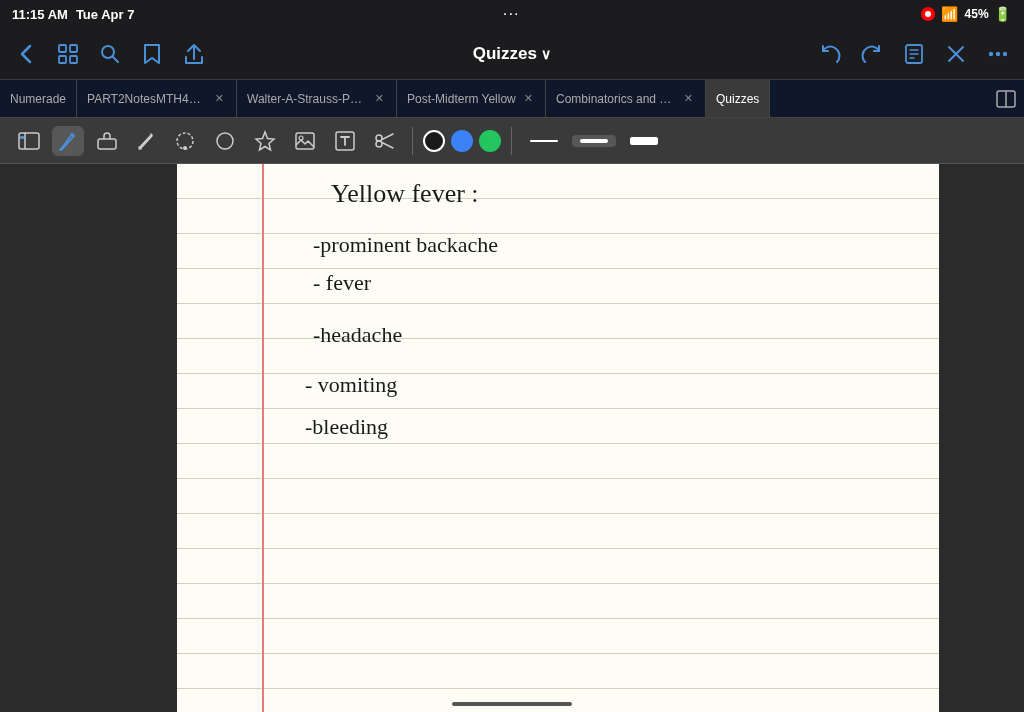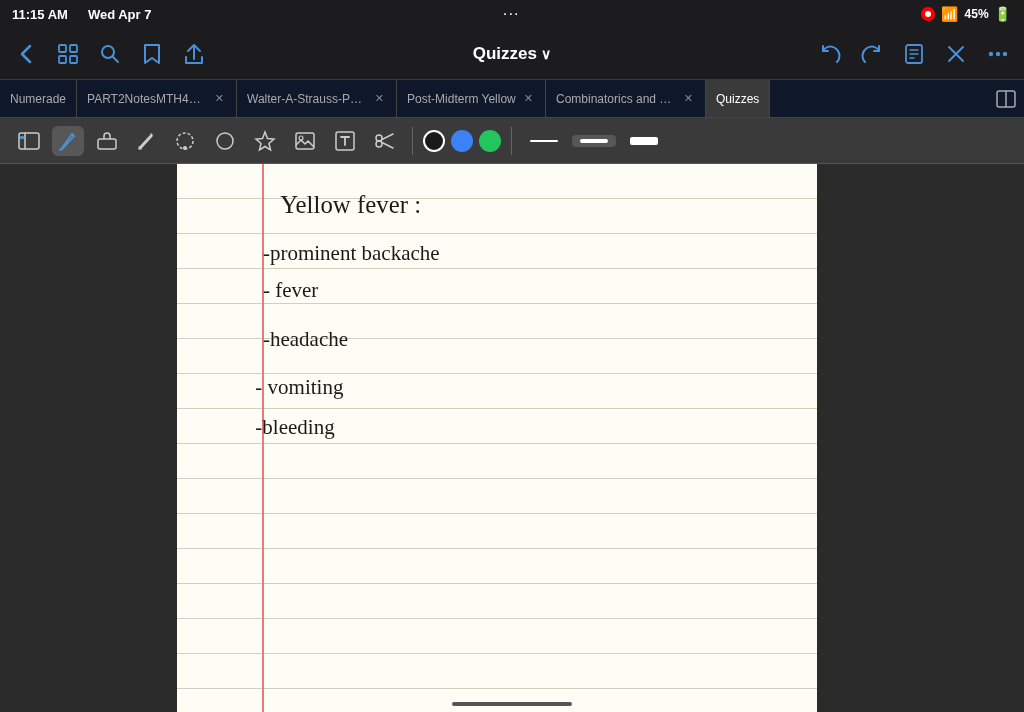--- a/index.html
+++ b/index.html
@@ -24,7 +24,7 @@
       font-size: 13px;
       font-weight: 600;
     }
-    .status-left { display: flex; gap: 20px; align-items: center; }
+    .status-left { display: flex; gap: 8px; align-items: center; }
     .status-right { display: flex; gap: 6px; align-items: center; font-size: 12px; }
     .recording-dot {
       background: red;

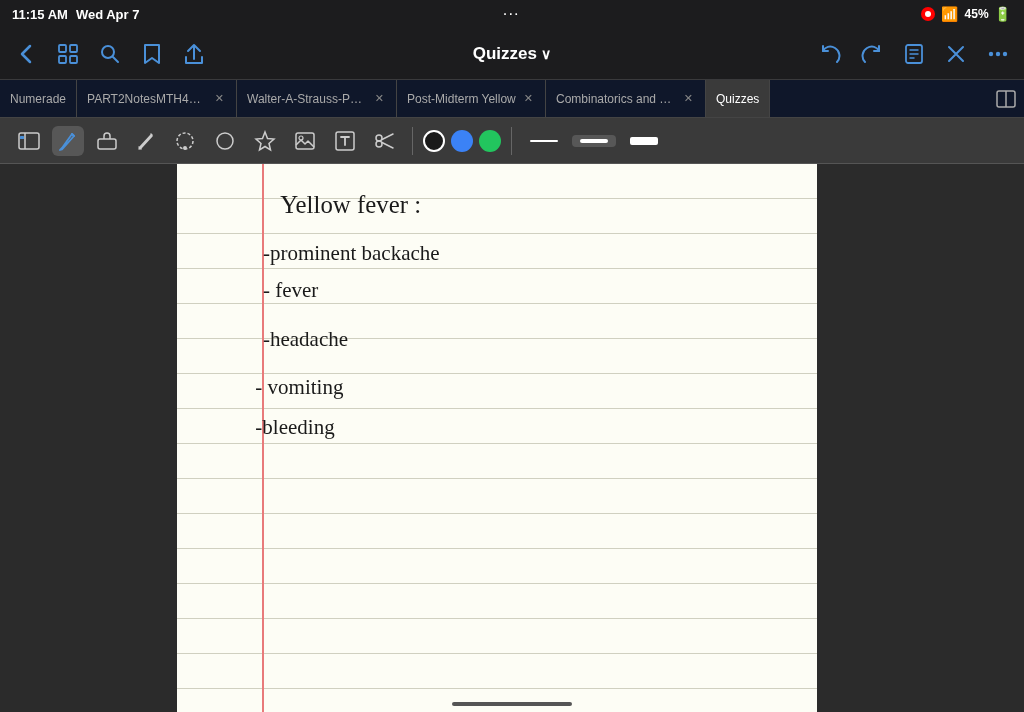--- a/index.html
+++ b/index.html
@@ -235,7 +235,7 @@
 <div class="status-bar">
   <div class="status-left">
     <span>11:15 AM</span>
-    <span>Wed Apr 7</span>
+    <span>Tue Apr 7</span>
   </div>
   <div style="display:flex; gap:4px; position:absolute; left:50%; transform:translateX(-50%);">
     <span style="letter-spacing:2px; font-size:11px;">···</span>

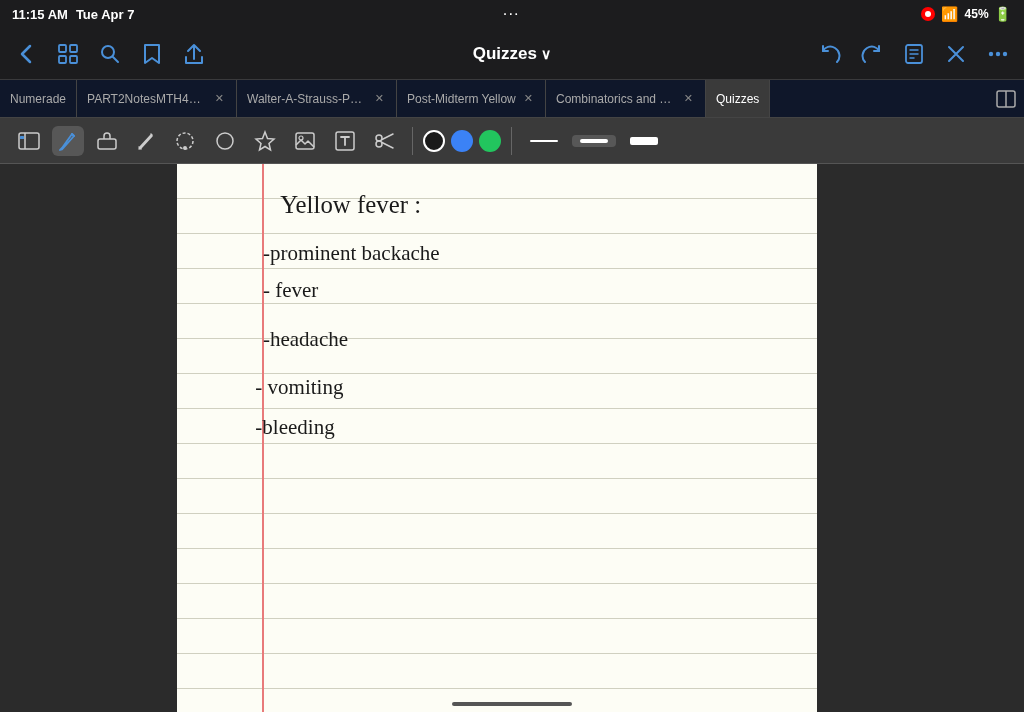--- a/index.html
+++ b/index.html
@@ -170,7 +170,7 @@
     
     .note-page {
       background: #fdfdf5;
-      width: 640px;
+      width: 762px;
       margin: 0 auto;
       position: relative;
       overflow: hidden;

